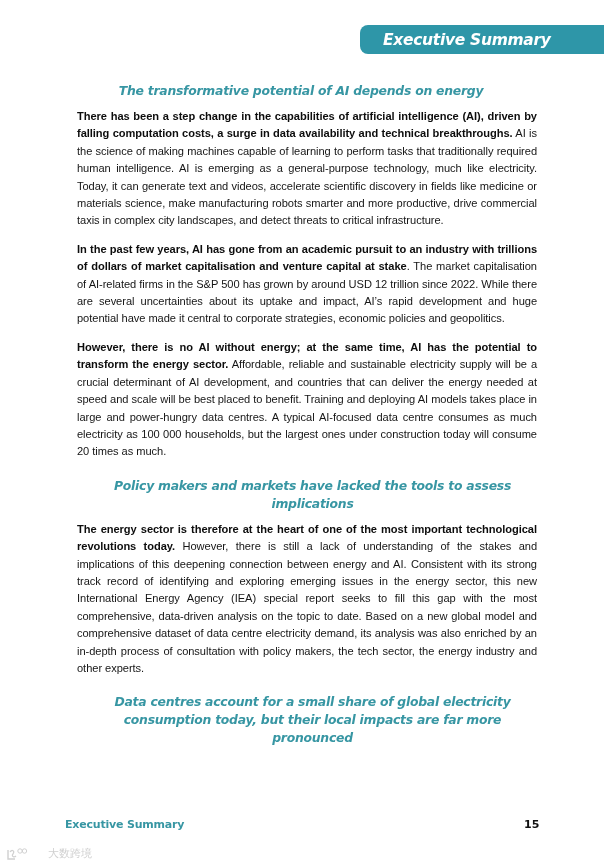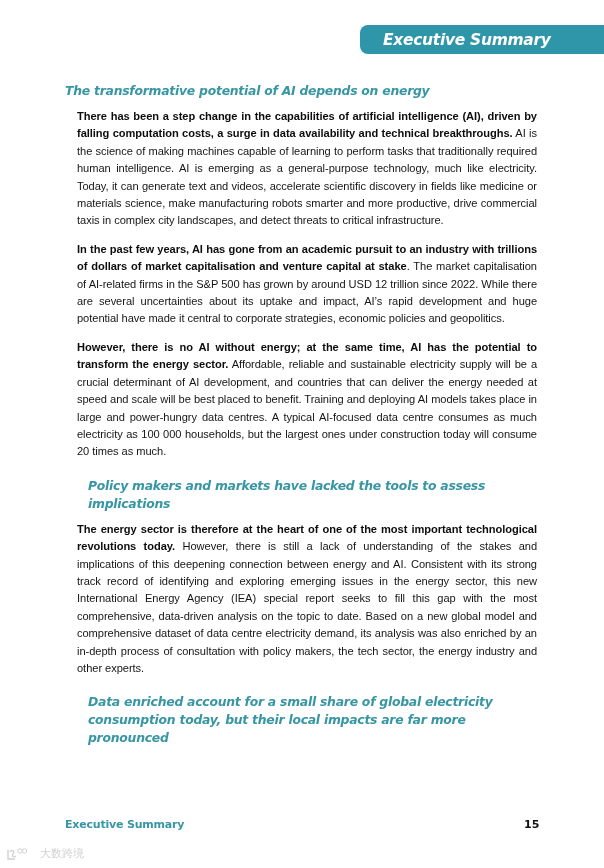--- a/index.html
+++ b/index.html
@@ -58,6 +58,7 @@
       line-height: 18px;
       letter-spacing: -0.25px;
       margin: 0 0 8px 0;
+      text-align: center;
     }
     .para {
       font-family: "Liberation Sans", sans-serif;

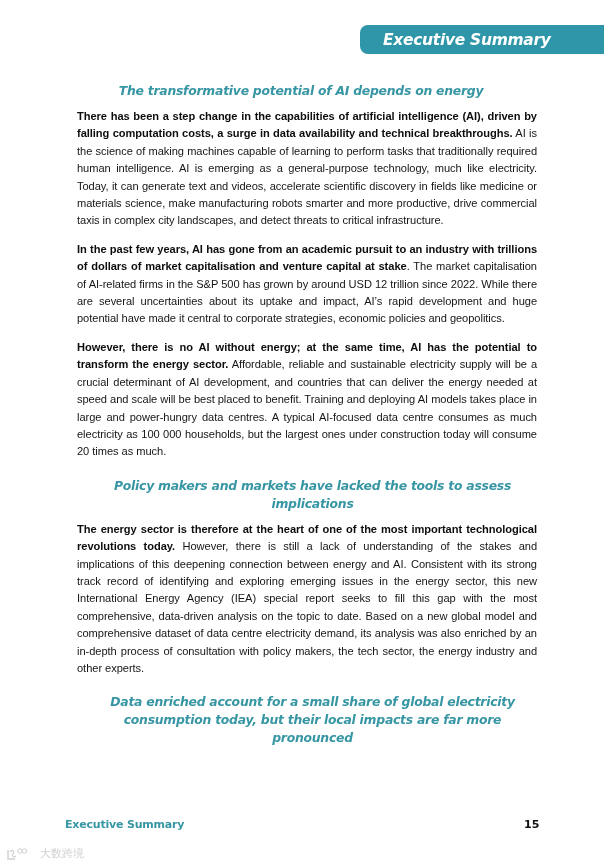--- a/index.html
+++ b/index.html
@@ -145,7 +145,7 @@
       <span class="lead">The energy sector is therefore at the heart of one of the most important technological revolutions today.</span><span> However, there is still a lack of understanding of the stakes and implications of this deepening connection between energy and AI. Consistent with its strong track record of identifying and exploring emerging issues in the energy sector, this new International Energy Agency (IEA) special report seeks to fill this gap with the most comprehensive, data-driven analysis on the topic to date. Based on a new global model and comprehensive dataset of data centre electricity demand, its analysis was also enriched by an in-depth process of consultation with policy makers, the tech sector, the energy industry and other experts.</span>
     </p>
 
-    <h2 class="section-title gap-before-title">Data enriched account for a small share of global electricity consumption today, but their local impacts are far more pronounced</h2>
+    <h2 class="section-title gap-before-title">Data centres account for a small share of global electricity consumption today, but their local impacts are far more pronounced</h2>
 
 
   </div>

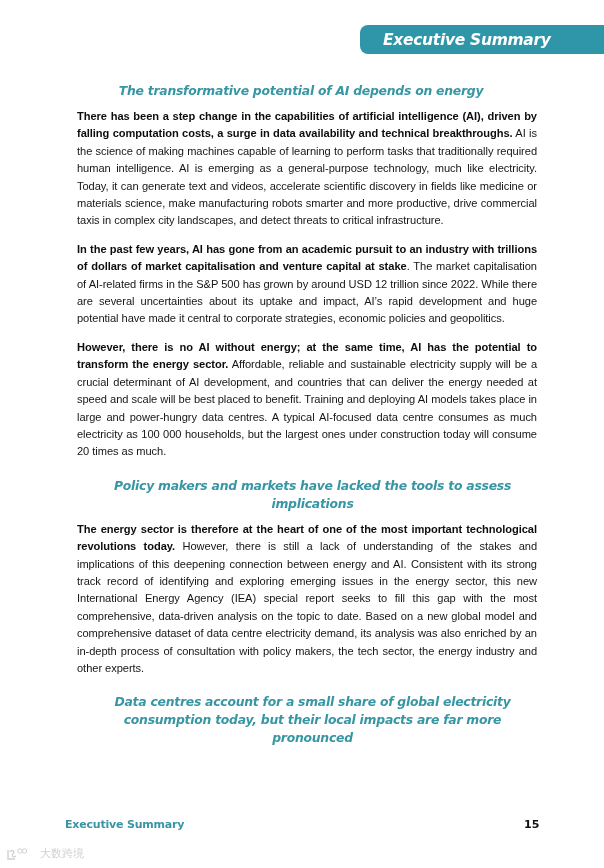--- a/index.html
+++ b/index.html
@@ -102,7 +102,7 @@
       top: 846px;
       display: flex;
       align-items: center;
-      gap: 12px;
+      gap: 20px;
       color: #c8c8c8;
       font-family: "DejaVu Sans", sans-serif;
       font-size: 11px;

